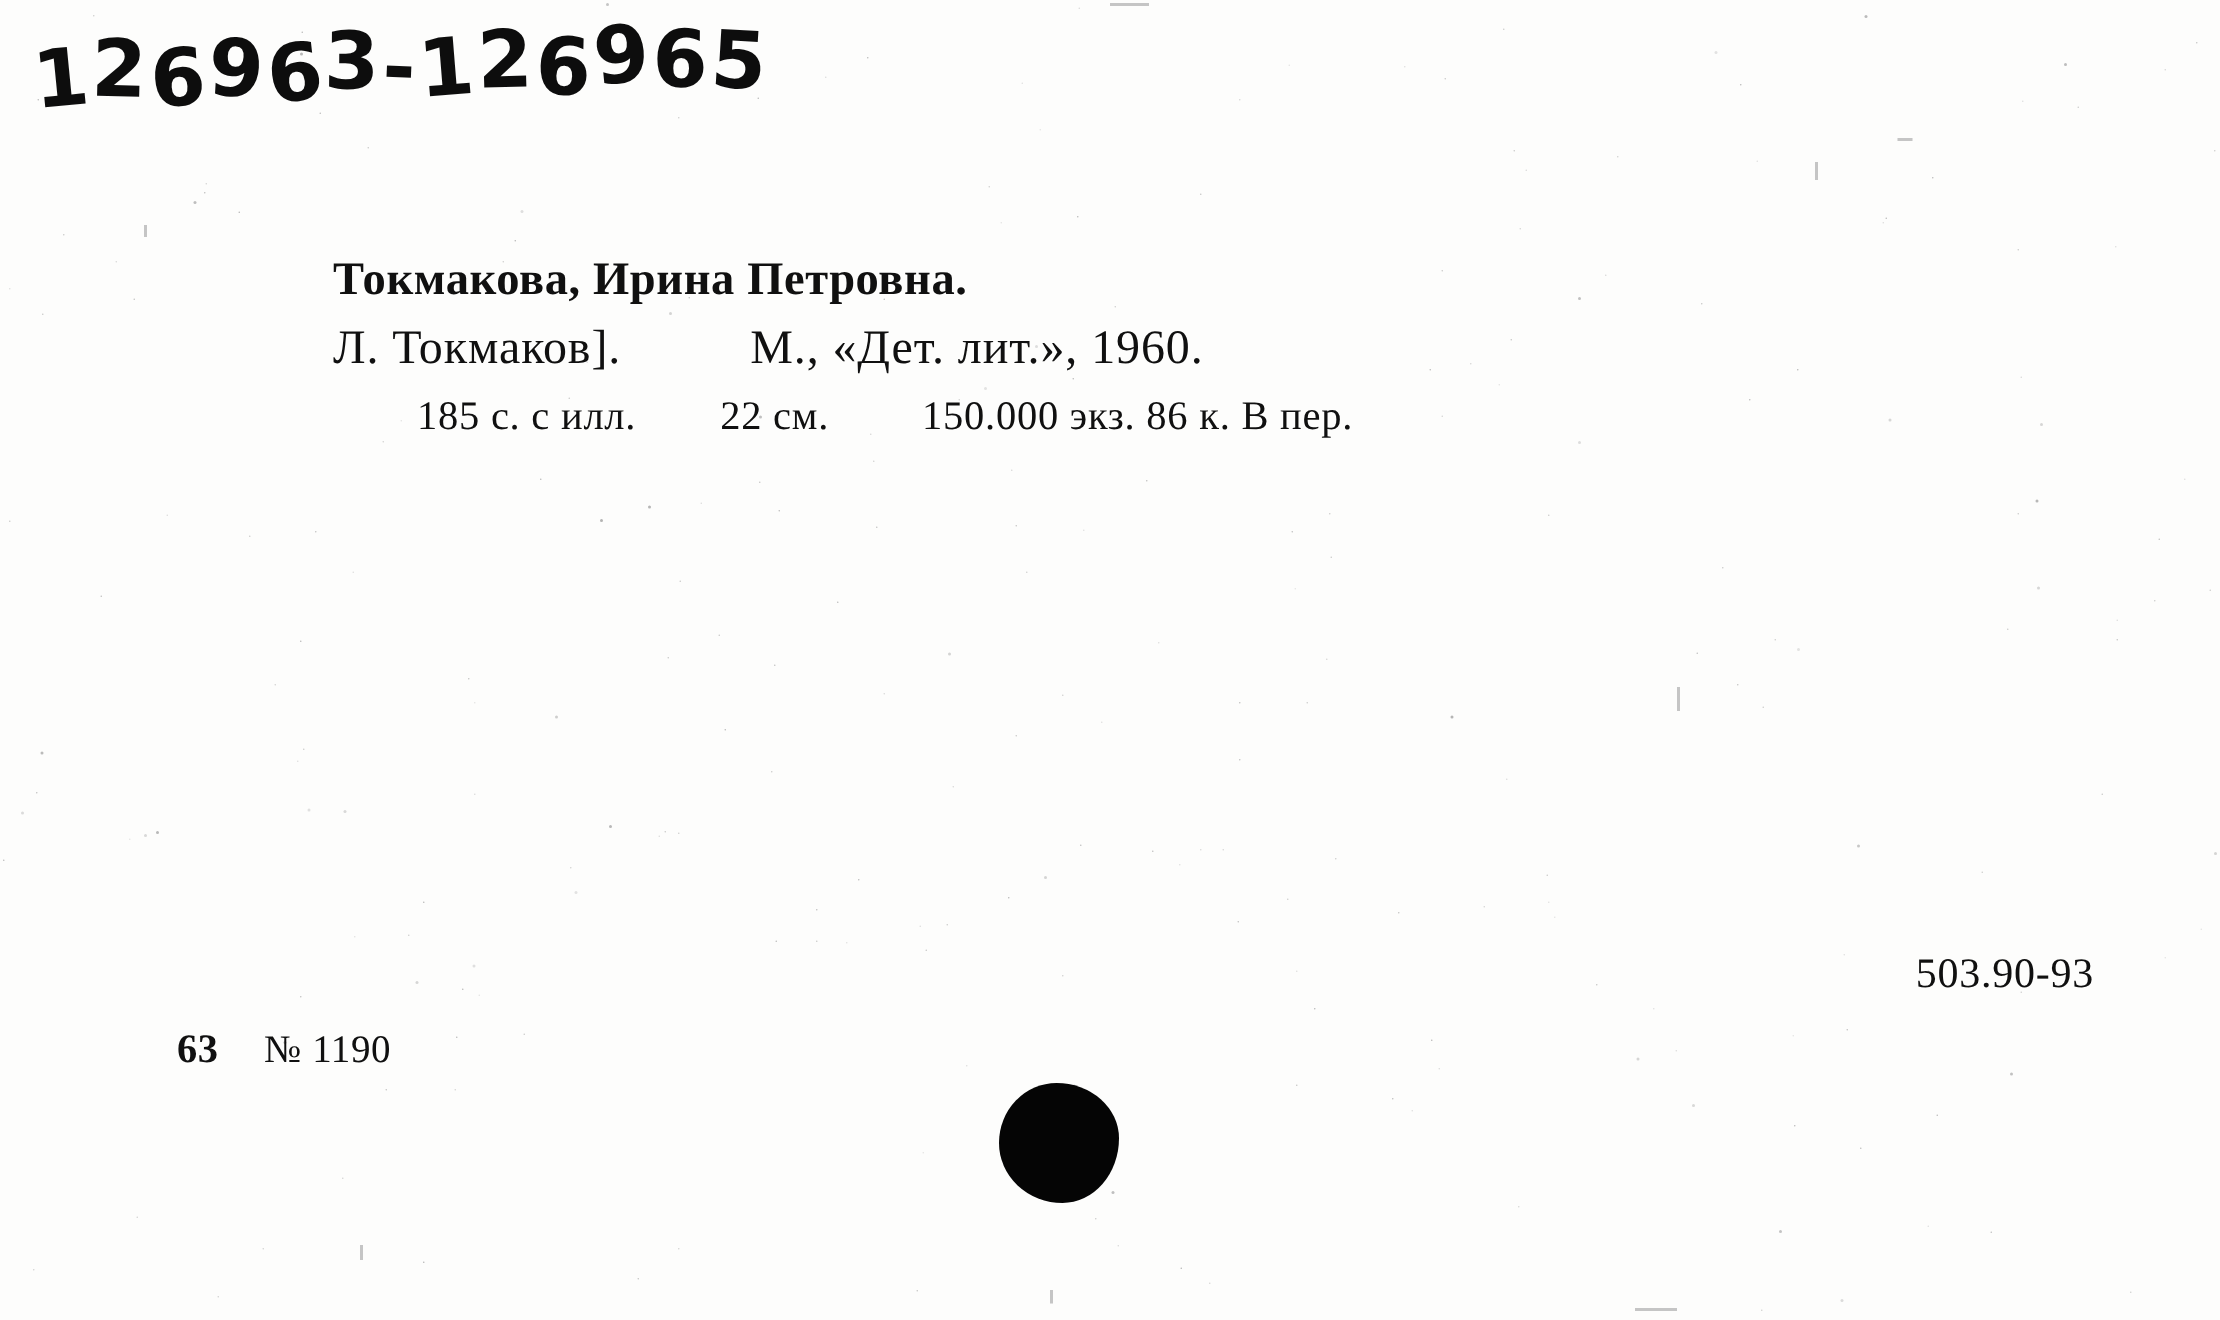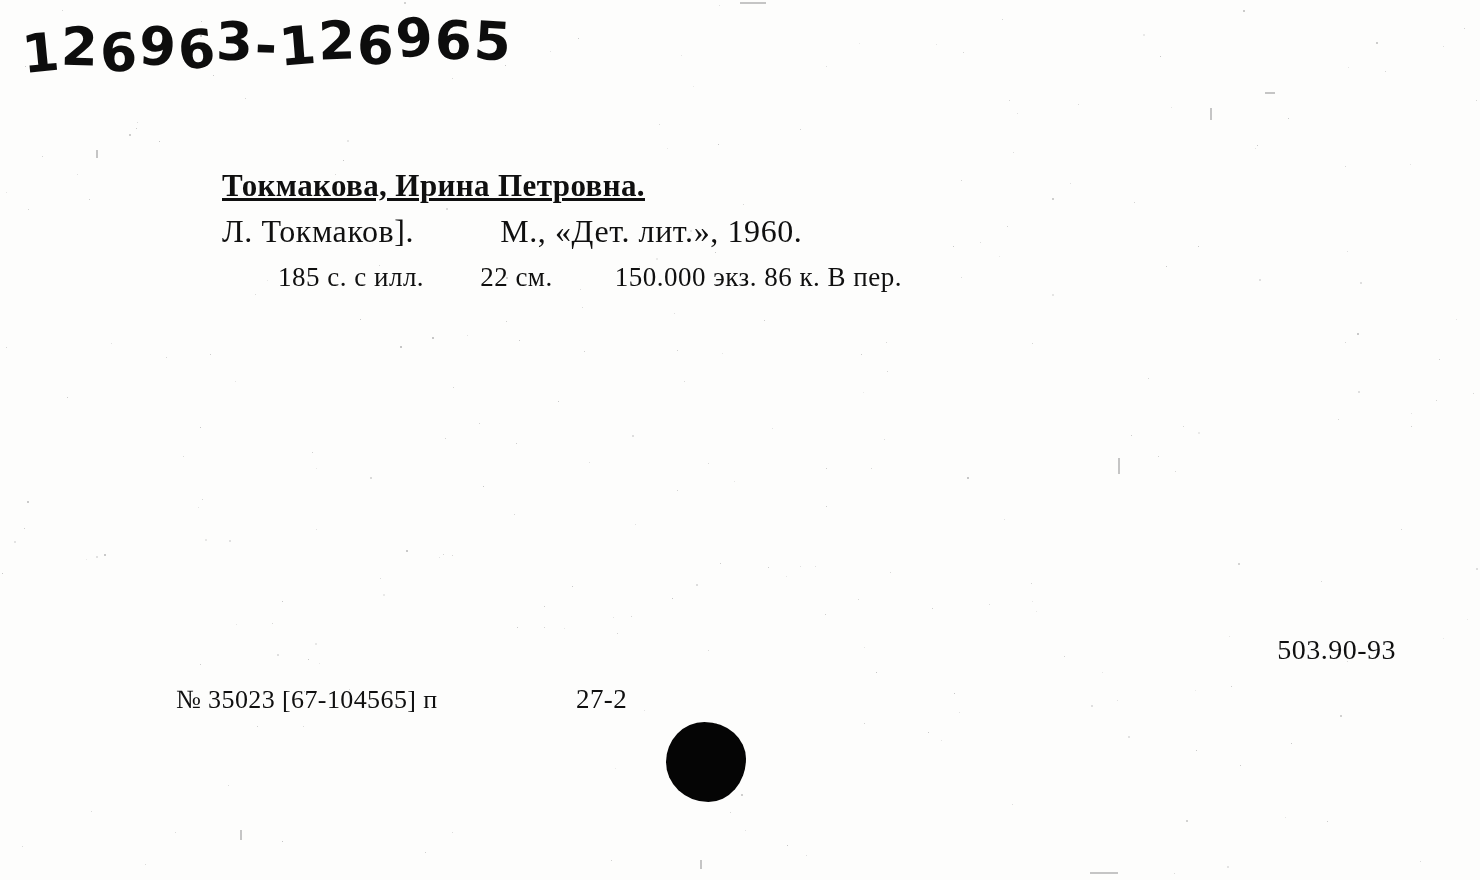--- a/index.html
+++ b/index.html
@@ -60,7 +60,6 @@
     font-size: 31px;
     font-weight: 700;
     letter-spacing: .4px;
-    text-decoration: underline;
   }
   #title-line {
     margin-left: 258px;

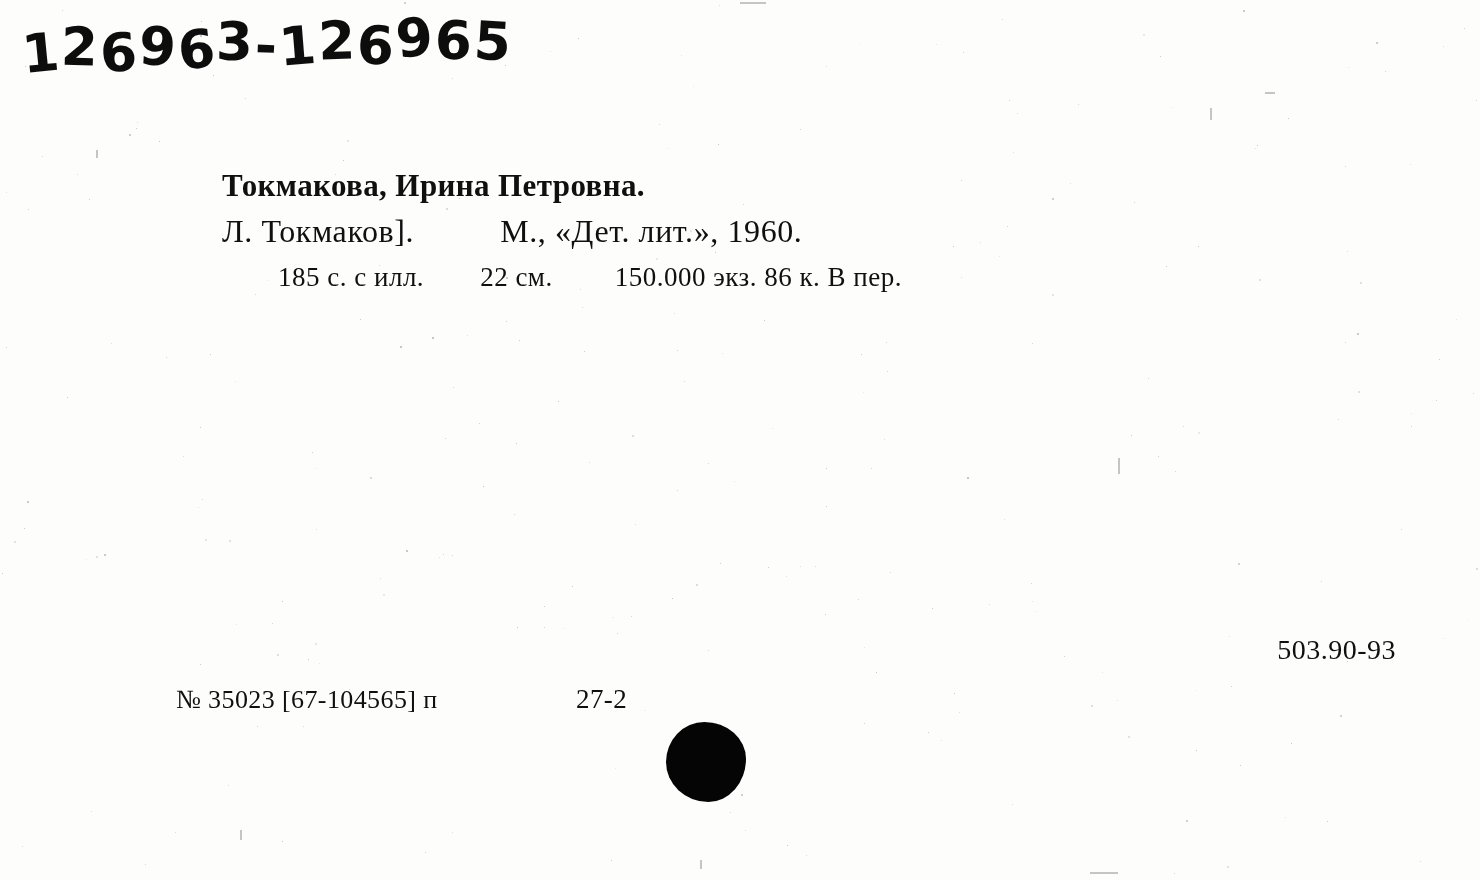--- a/index.html
+++ b/index.html
@@ -435,6 +435,10 @@
       <span class="entry-col">№ 35023 [67-104565] п</span>
       <span class="code-col">27-2</span>
     </div>
+    <div class="row">
+      <span class="year-col">63</span>
+      <span class="entry-col">№ 1190</span>
+    </div>
   </div>
 
   <div id="ink-blot"></div>

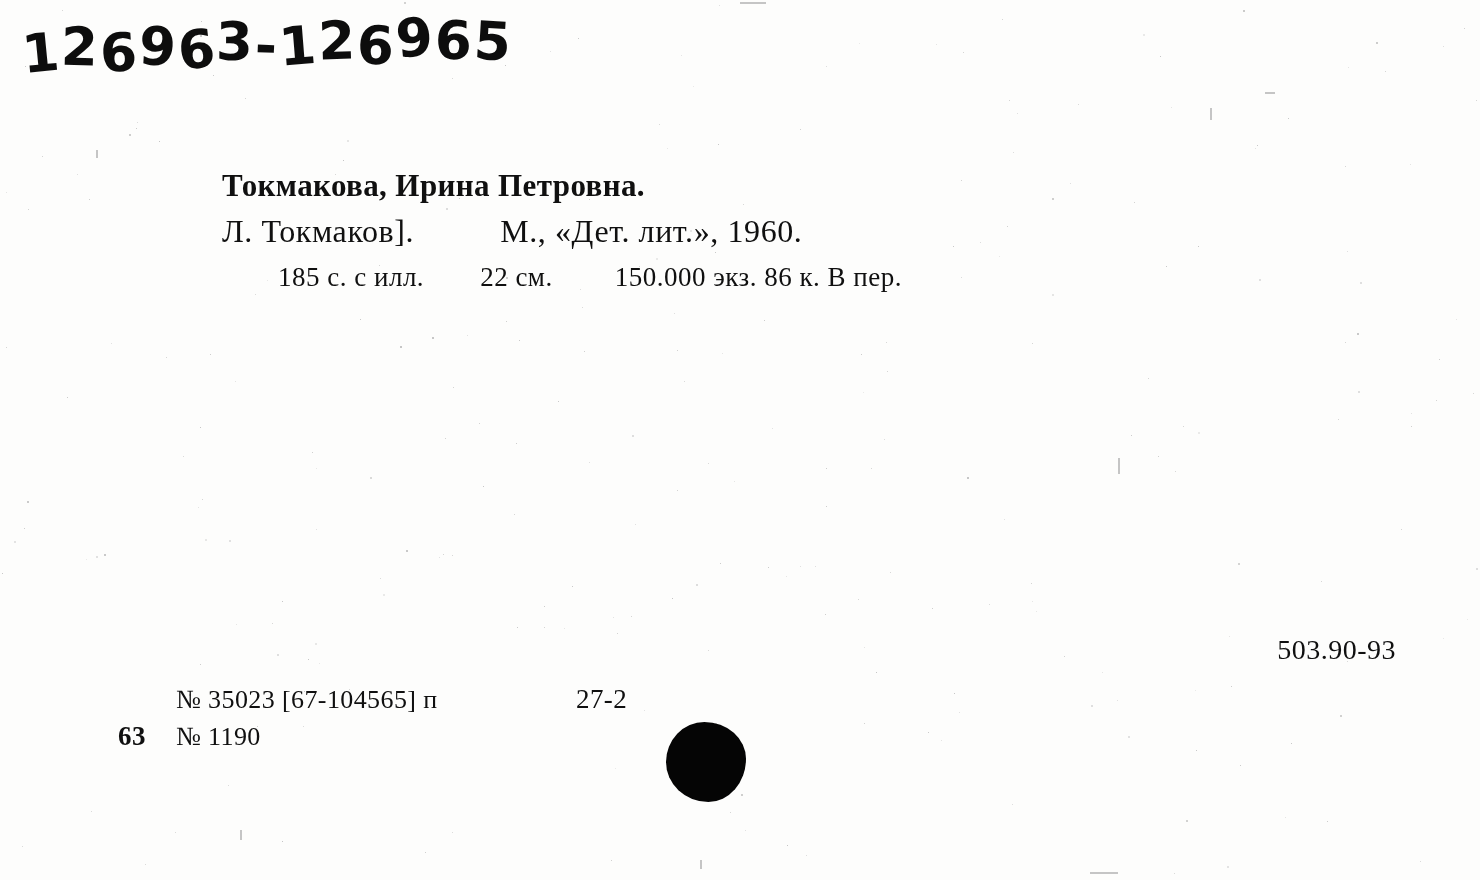--- a/index.html
+++ b/index.html
@@ -431,11 +431,6 @@
 
   <div id="footer-block">
     <div class="row">
-      <span class="year-col"></span>
-      <span class="entry-col">№ 35023 [67-104565] п</span>
-      <span class="code-col">27-2</span>
-    </div>
-    <div class="row">
       <span class="year-col">63</span>
       <span class="entry-col">№ 1190</span>
     </div>

